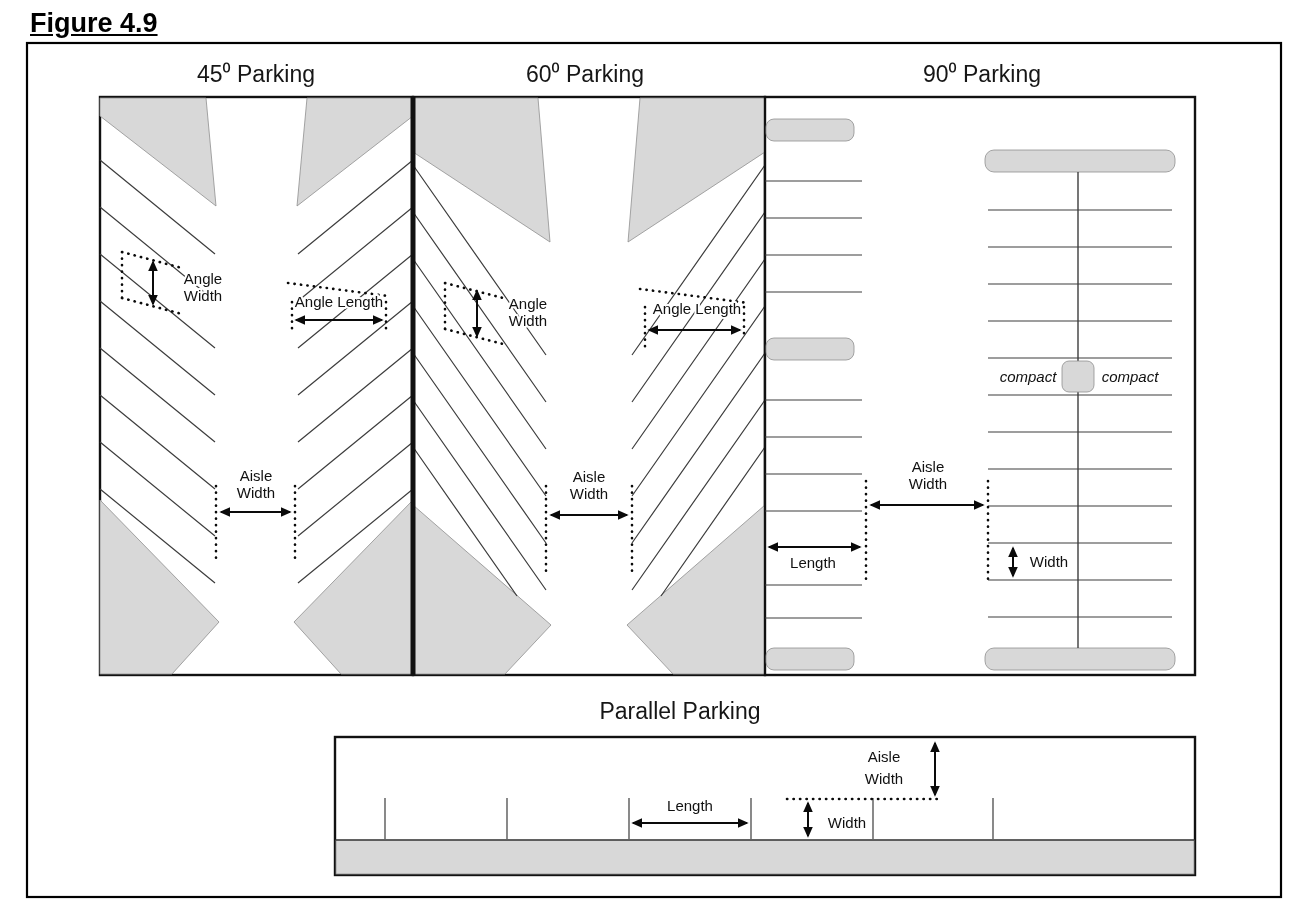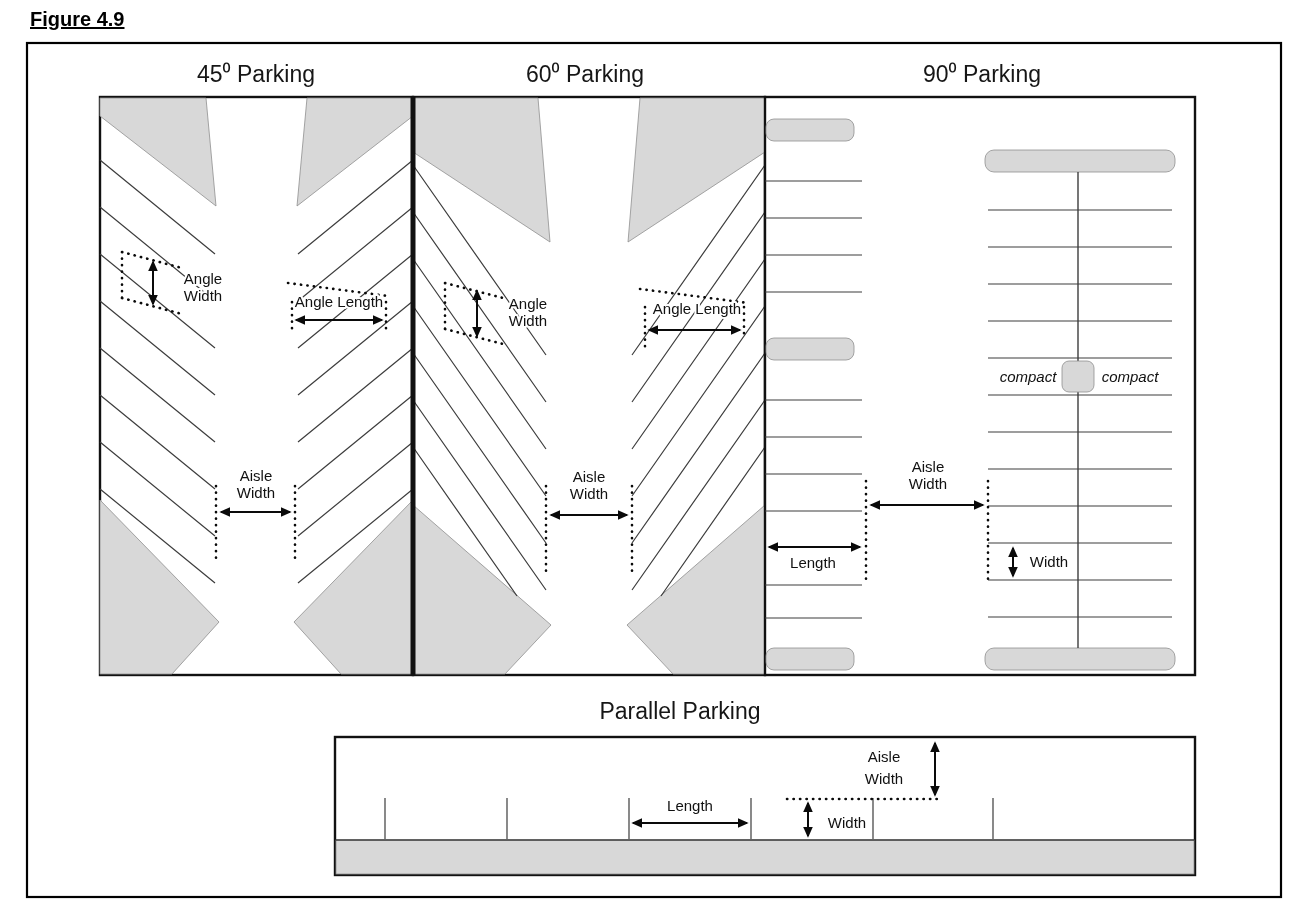--- a/index.html
+++ b/index.html
@@ -4,7 +4,7 @@
 <style>
   html,body{margin:0;padding:0;background:#ffffff}
   .stage{position:relative;width:1307px;height:916px;background:#fff;font-family:"Liberation Sans",sans-serif}
-  .fig-title{position:absolute;left:30px;top:8px;font-size:20px;font-weight:bold;color:#000;text-decoration:underline}
+  .fig-title{position:absolute;left:30px;top:8px;font-size:27px;font-weight:bold;color:#000;text-decoration:underline}
   svg{position:absolute;left:0;top:0}
   .frame{fill:none;stroke:#000;stroke-width:2.2}
   .panel{fill:#ffffff;stroke:#111;stroke-width:2.4}

